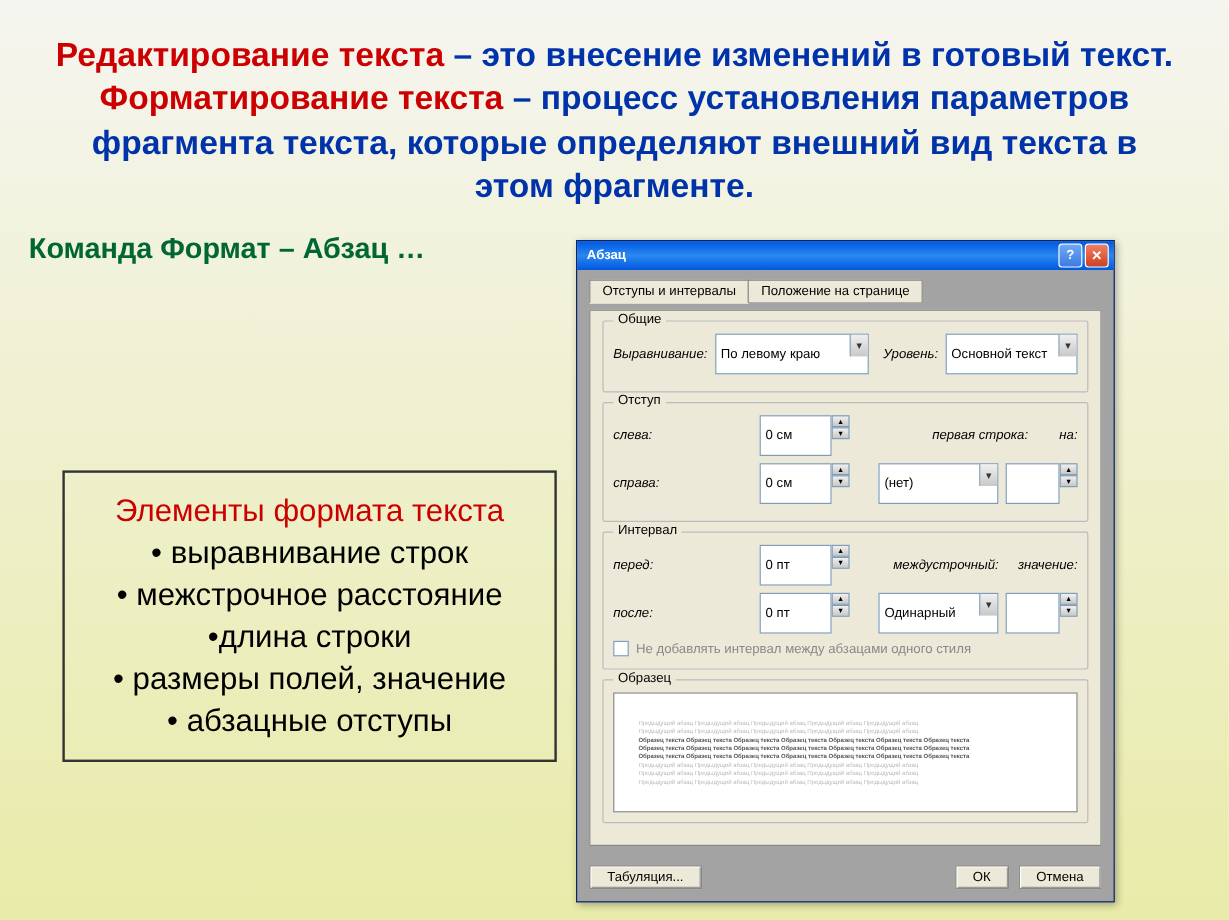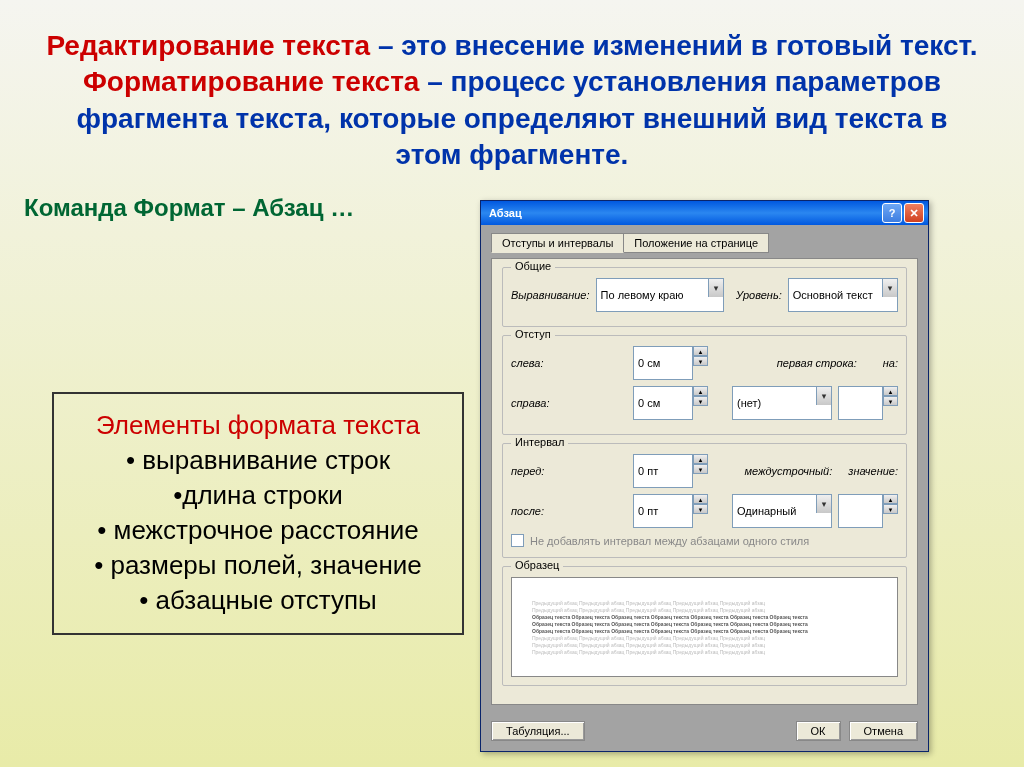--- a/index.html
+++ b/index.html
@@ -174,8 +174,8 @@
 <div class="elements-box">
   <div class="title">Элементы формата текста</div>
   <div class="item">• выравнивание строк</div>
+  <div class="item">• межстрочное расстояние</div>
   <div class="item">•длина строки</div>
-  <div class="item">• межстрочное расстояние</div>
   <div class="item">• размеры полей, значение</div>
   <div class="item">• абзацные отступы</div>
 </div>

